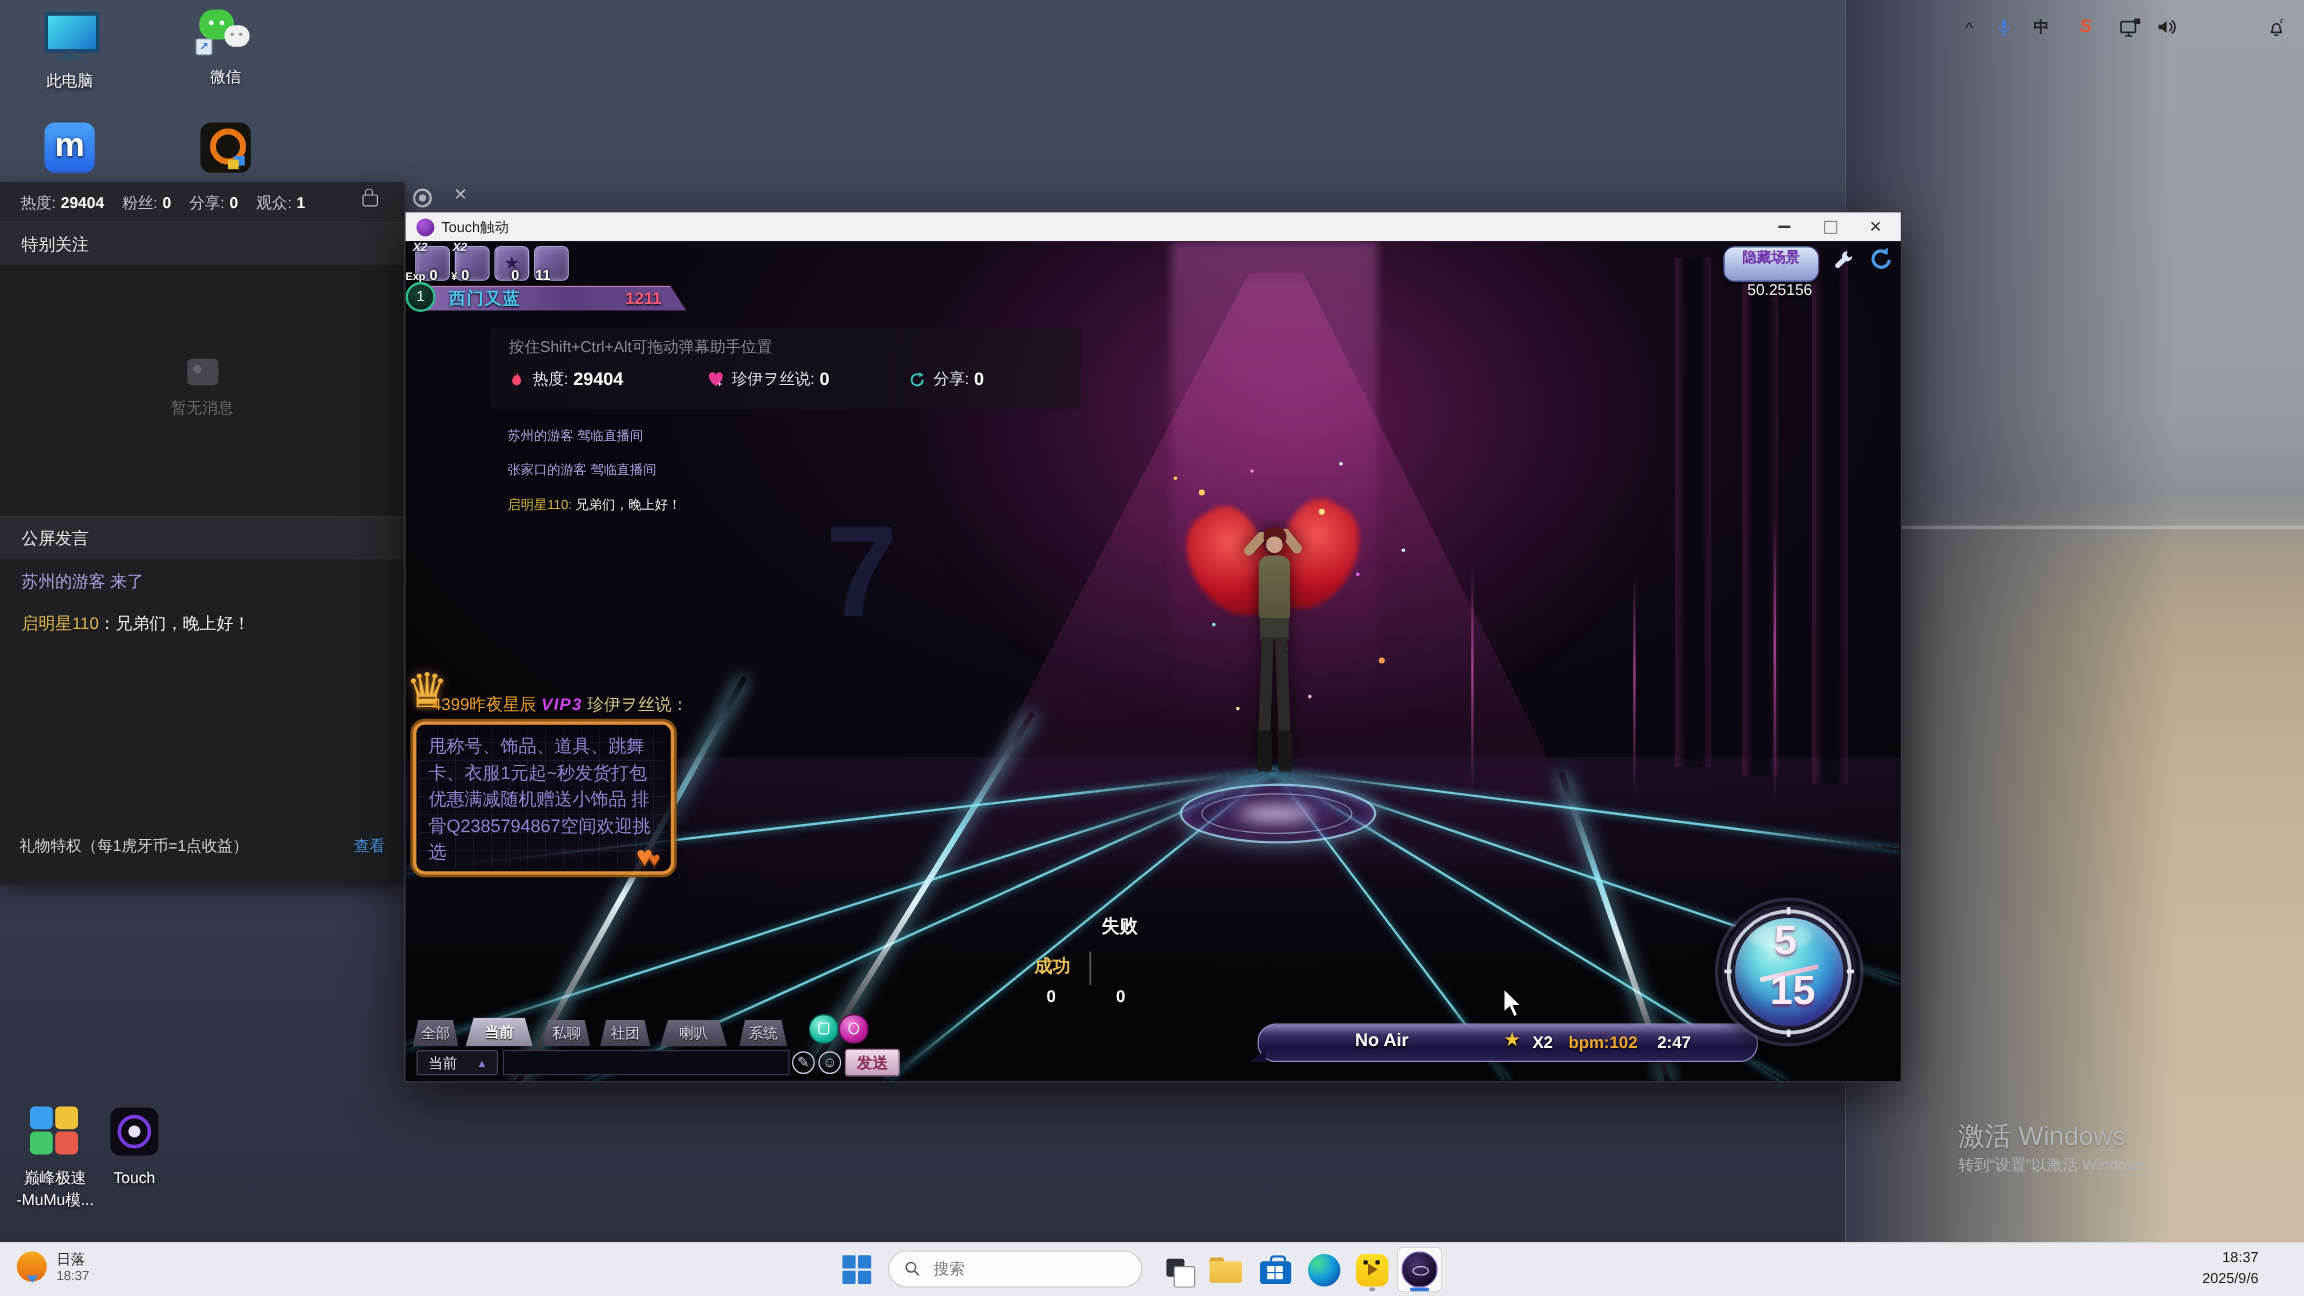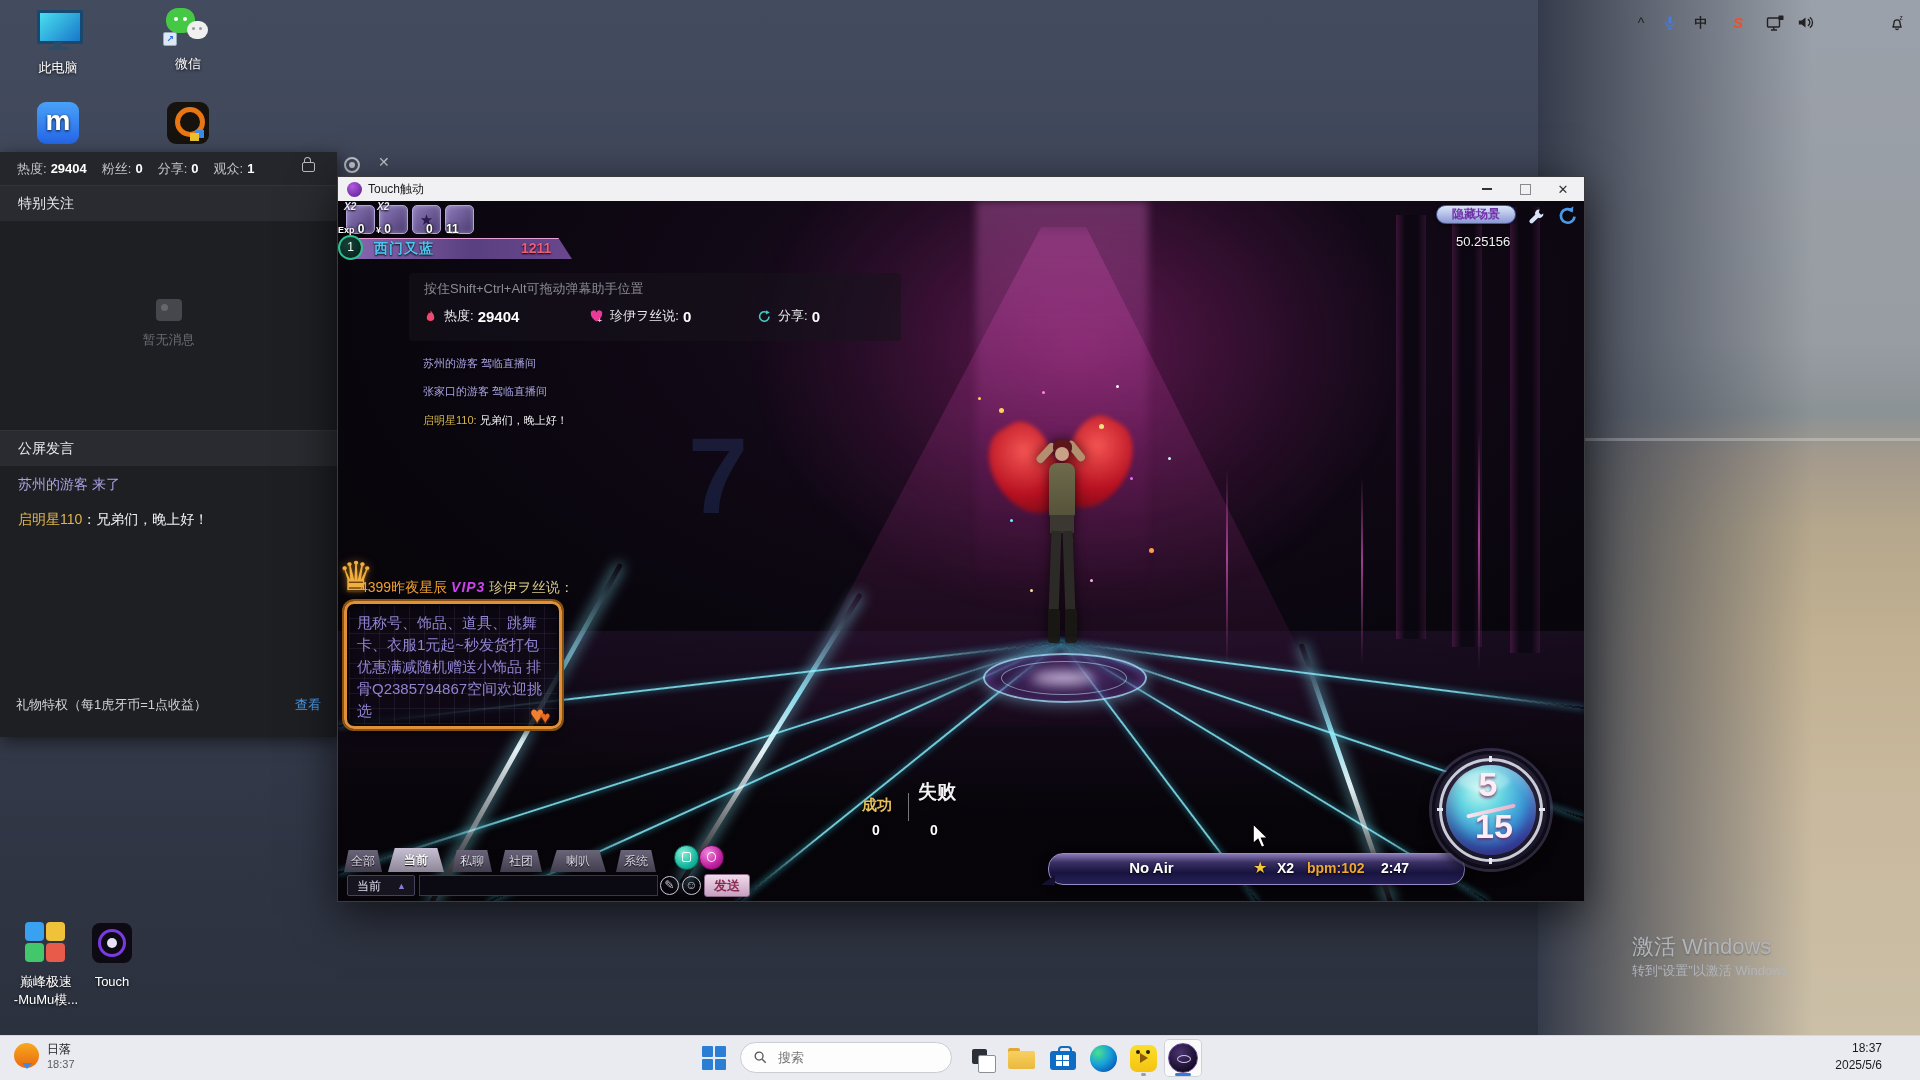--- a/index.html
+++ b/index.html
@@ -195,7 +195,7 @@
     background:linear-gradient(180deg,#f0dcea,#c7a0c0);border:1px solid #8a6a88;box-sizing:border-box;
     color:#8a2c52;font-size:13px;font-weight:bold;text-align:center;line-height:21px;}
   
-  .hidebtn{position:absolute;left:1098px;top:4px;width:80px;height:19px;border-radius:10px;
+  .hidebtn{position:absolute;left:1098px;top:4px;width:80px;height:30px;border-radius:10px;
     background:linear-gradient(180deg,#dce6fa,#8a98d2);border:1px solid #4a5a9a;box-sizing:border-box;
     color:#7030a8;font-size:12px;font-weight:bold;text-align:center;line-height:17px;box-shadow:0 1px 3px rgba(0,0,0,.5);}
   .coordtx{position:absolute;left:1118px;top:33px;color:#f2f2f2;font-size:13px;text-shadow:0 1px 2px #000;}

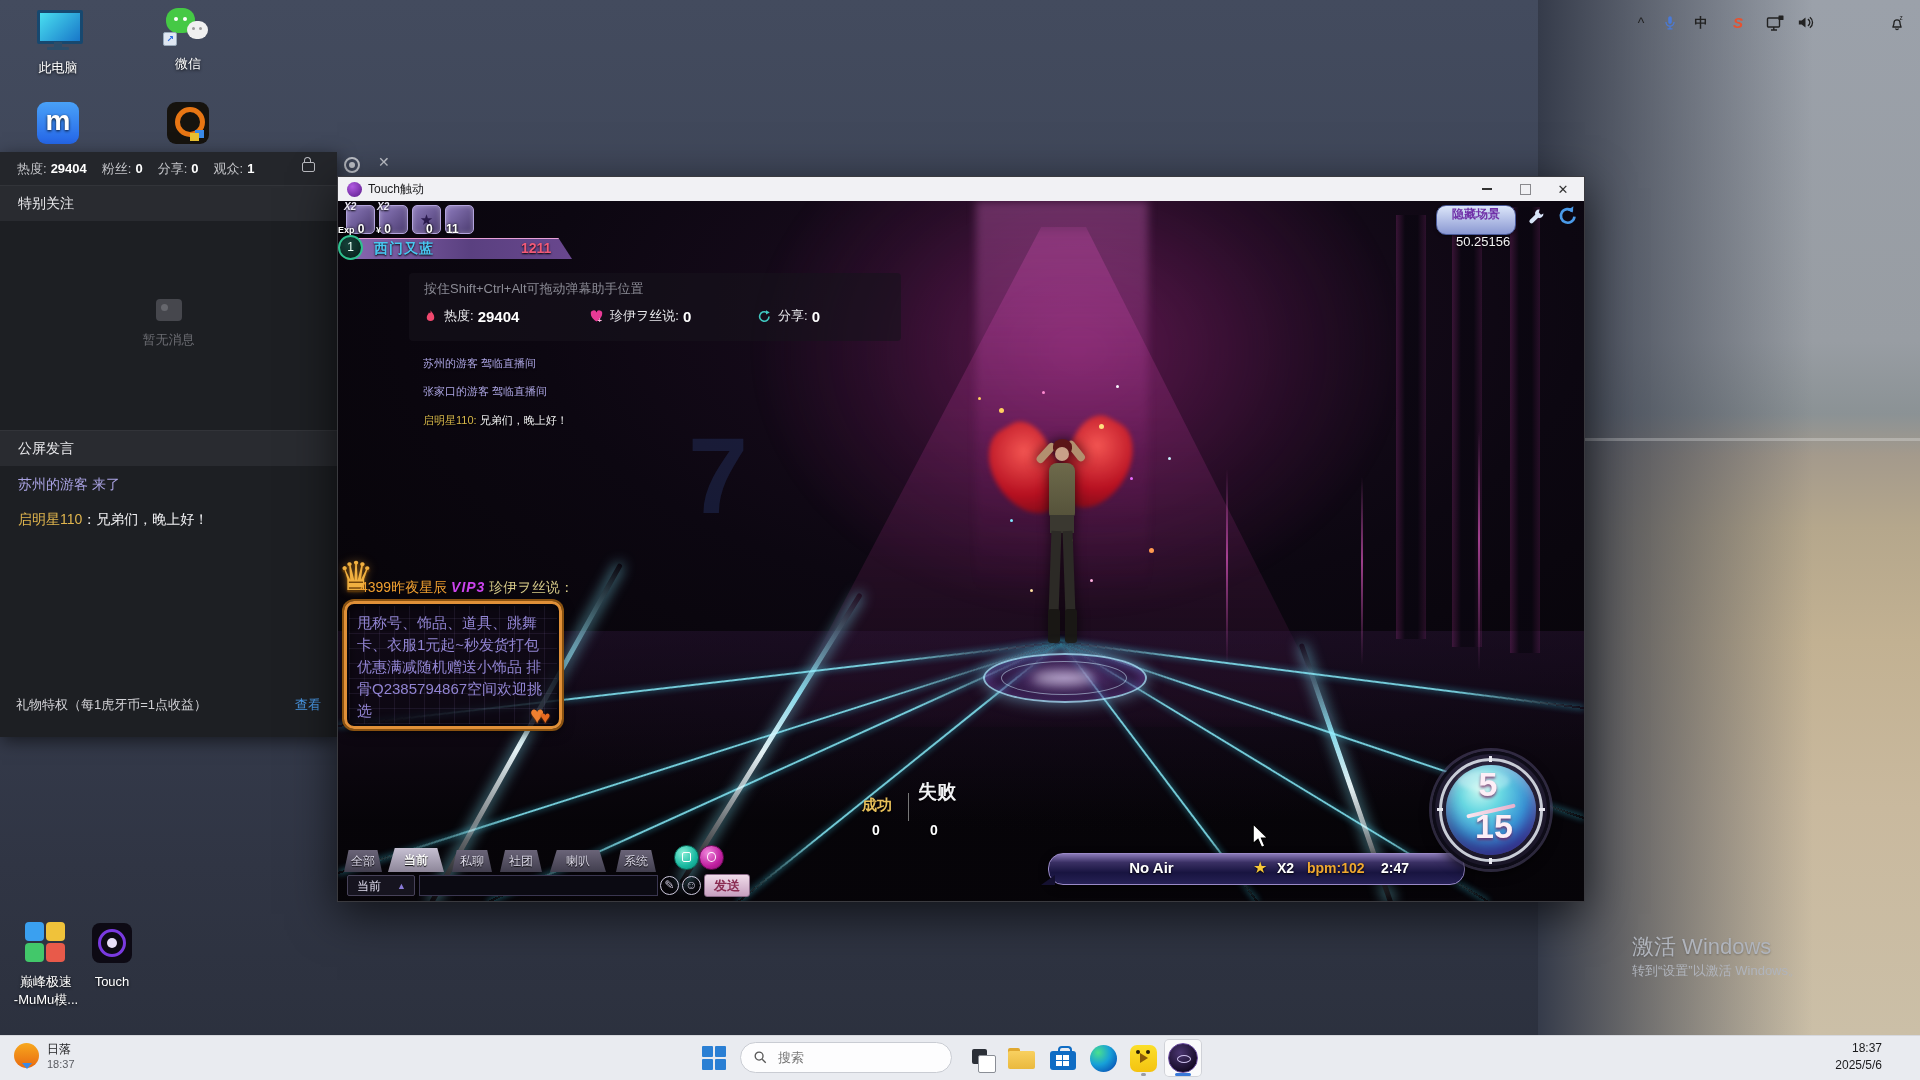--- a/index.html
+++ b/index.html
@@ -465,7 +465,7 @@
       </div>
 
       <span class="cnt" style="left:524px;top:595px;font-size:15px;color:#e8c05a;">成功</span>
-      <span class="cnt" style="left:580px;top:578px;font-size:19px;color:#f2f2f4;text-align:right;">失败</span>
+      <span class="cnt" style="left:580px;top:562px;font-size:15px;color:#f2f2f4;text-align:right;">失败</span>
       <div style="position:absolute;left:570px;top:592px;width:1px;height:28px;background:#777;"></div>
       <span class="cnt" style="left:534px;top:621px;font-size:14px;color:#fff;">0</span>
       <span class="cnt" style="left:592px;top:621px;font-size:14px;color:#fff;">0</span>

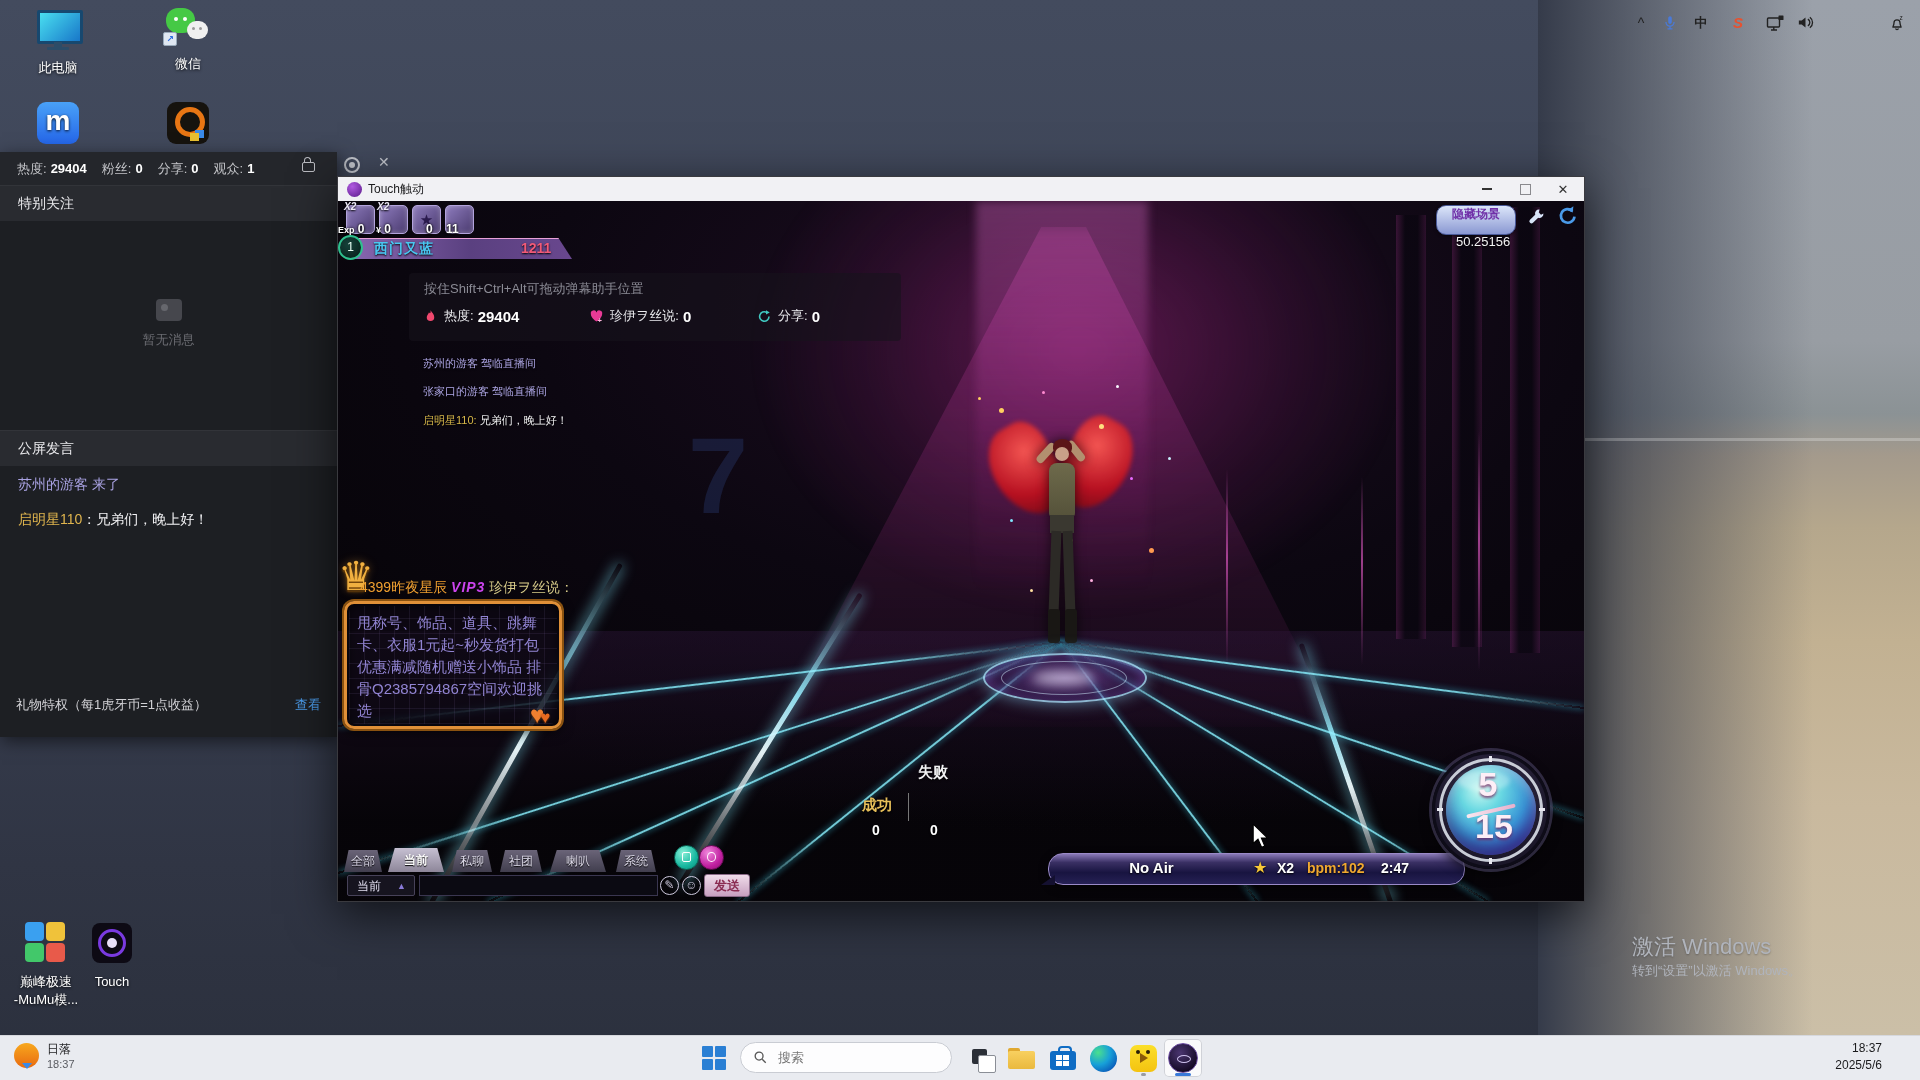--- a/index.html
+++ b/index.html
@@ -619,7 +619,7 @@
   </div>
   <div class="clock">
     <div>18:37</div>
-    <div>2025/5/6</div>
+    <div>2025/9/6</div>
   </div>
   <div class="trayitem" style="left:1884px;width:26px;">
     <svg width="20" height="20" viewBox="0 0 20 20">

